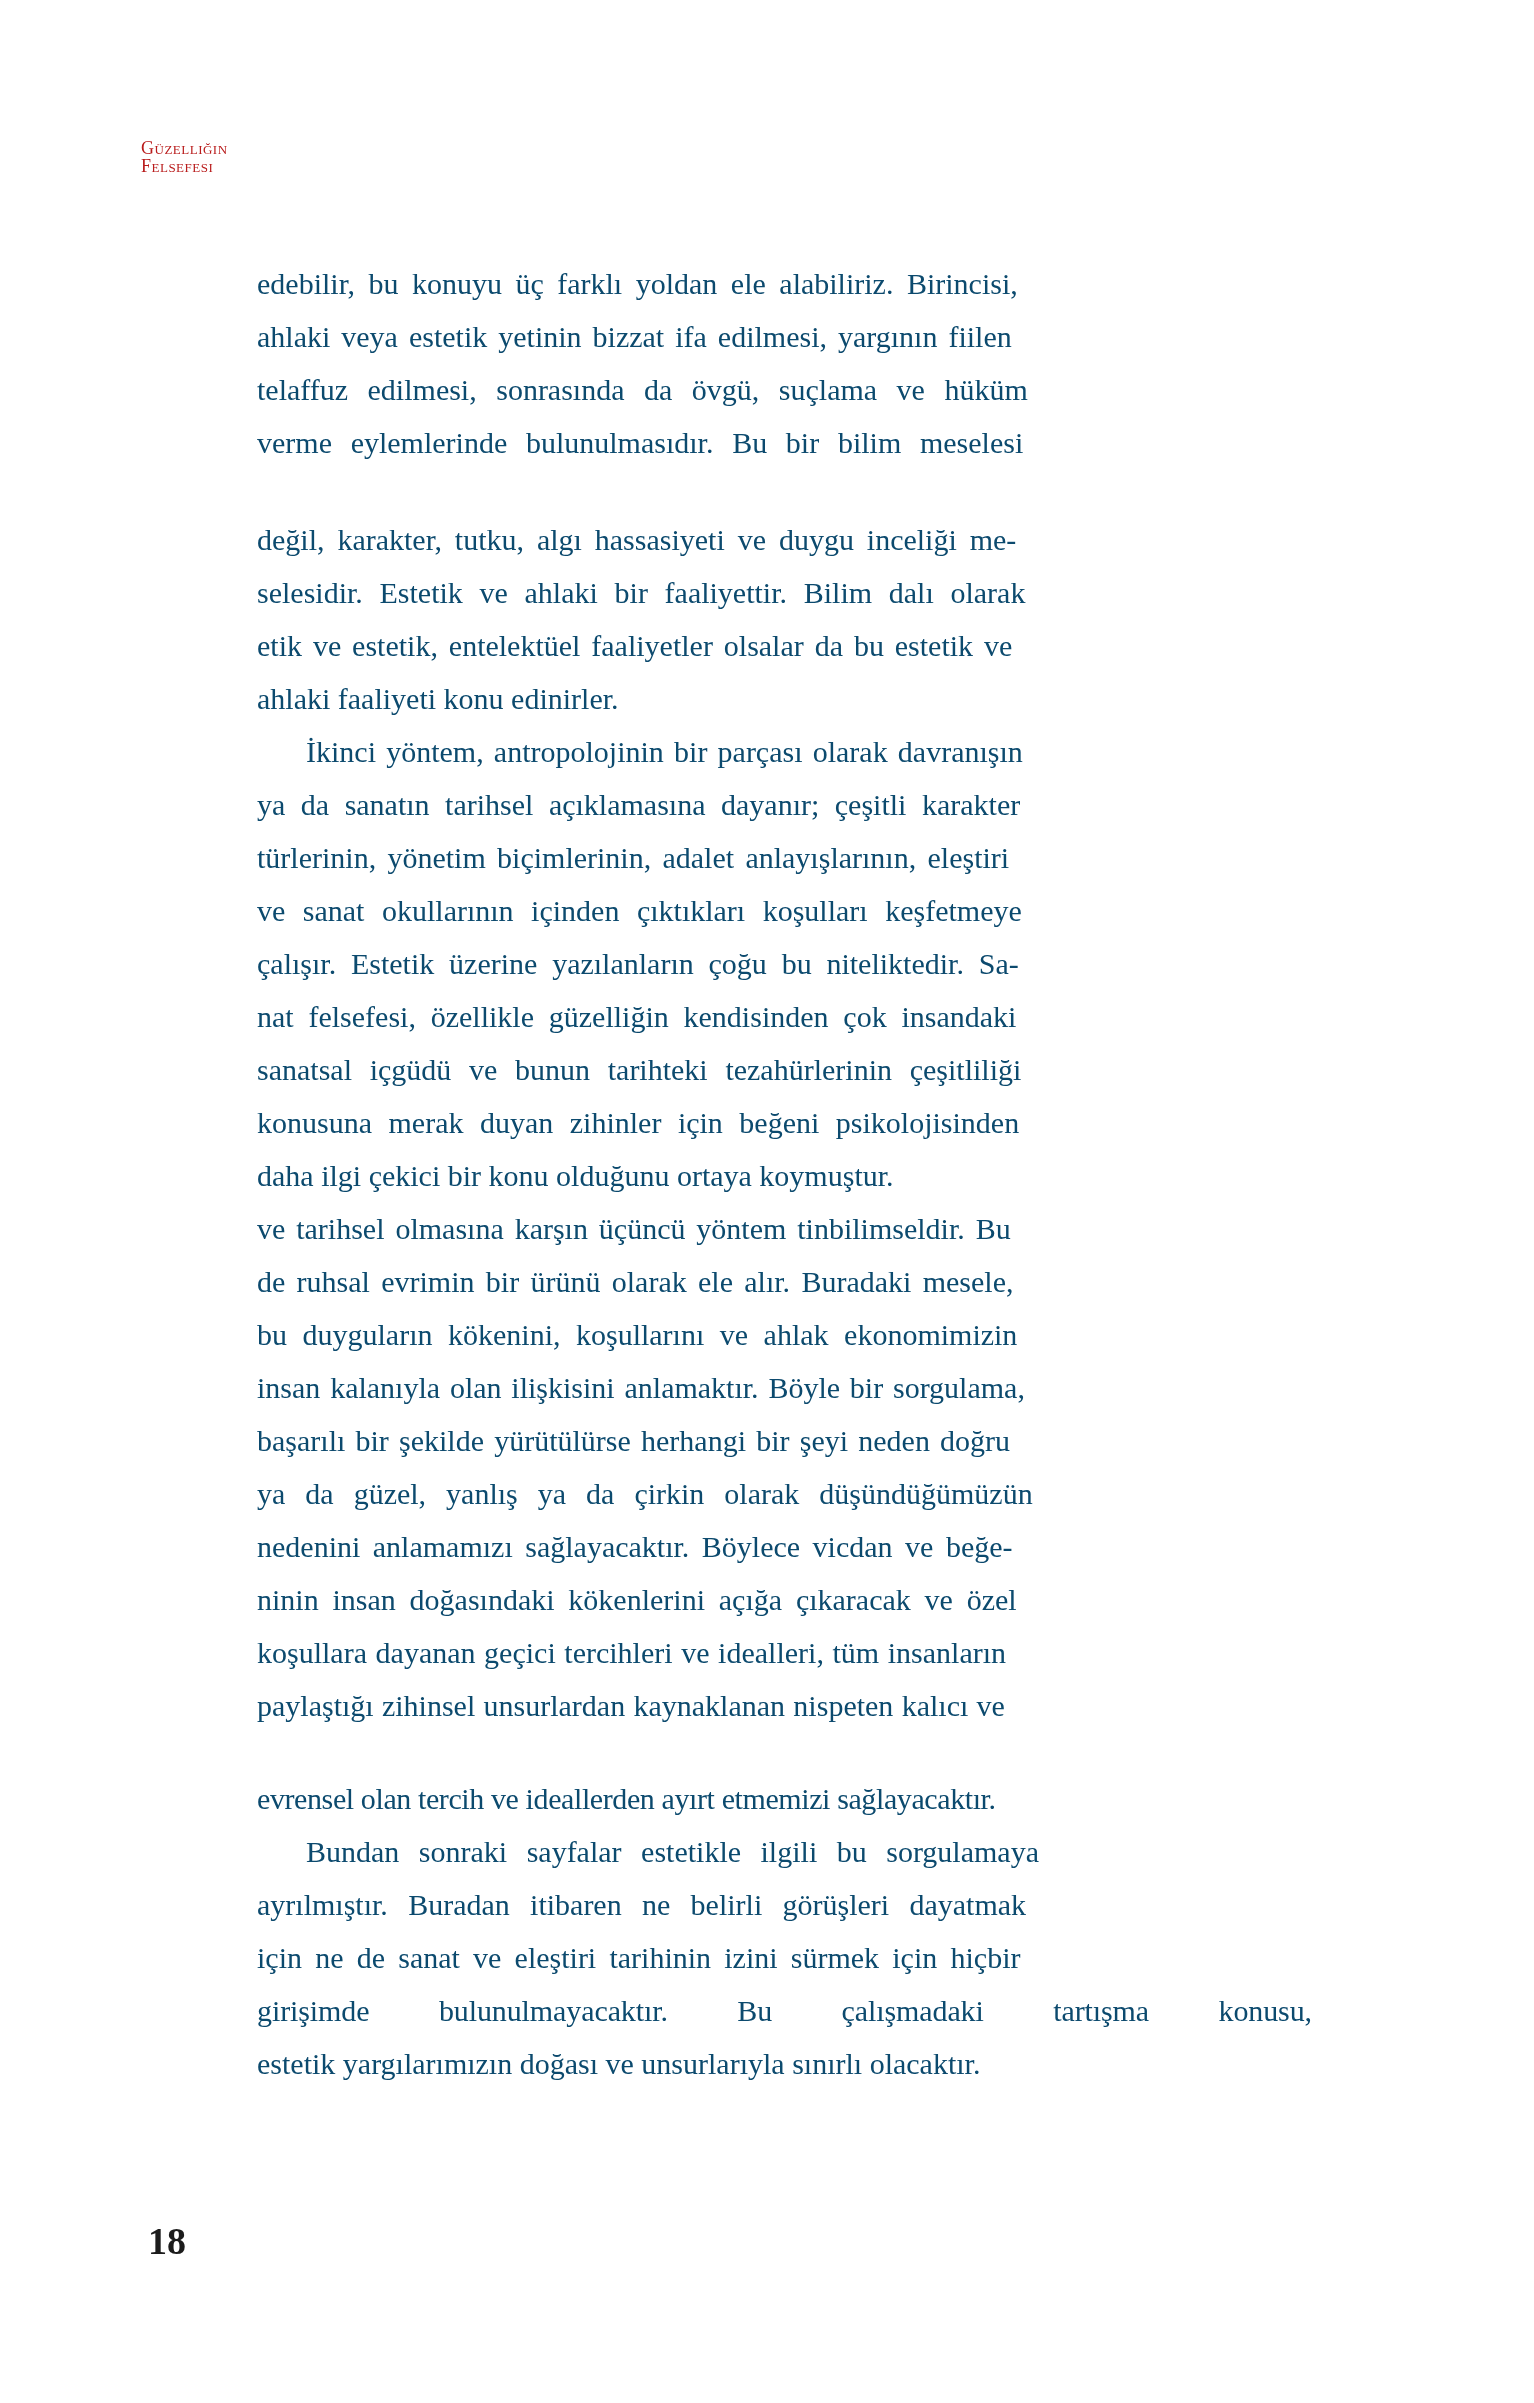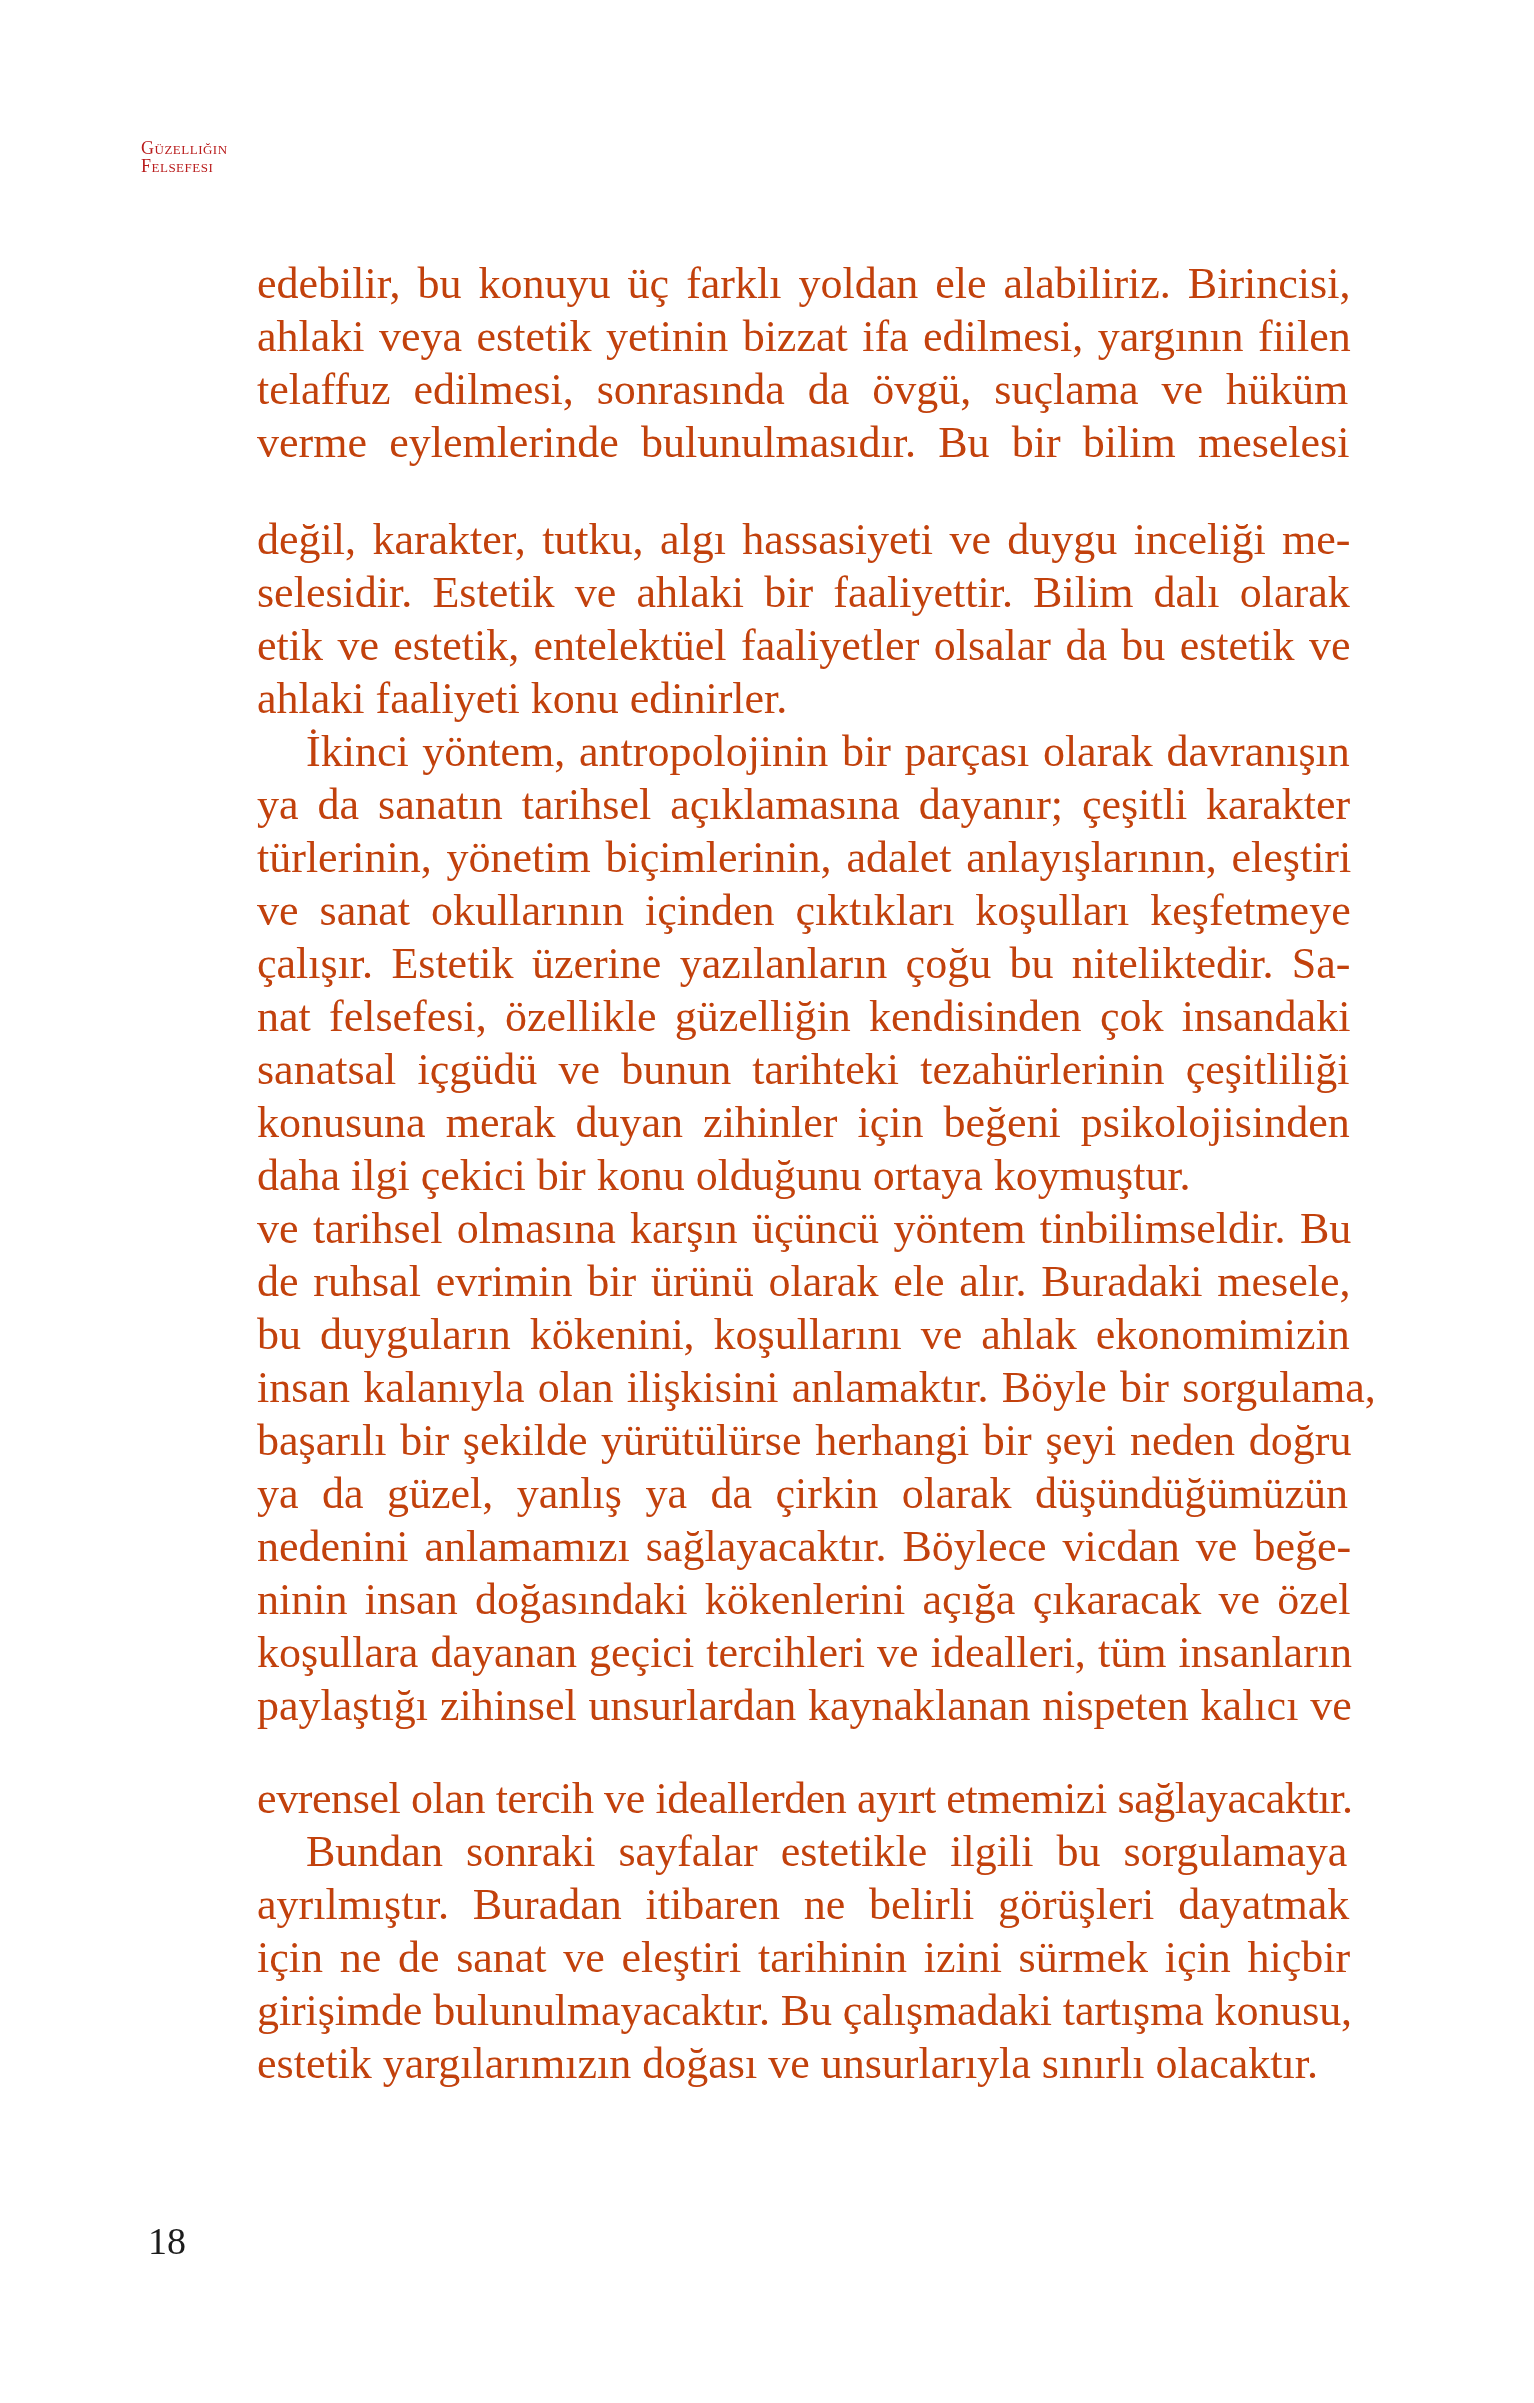--- a/index.html
+++ b/index.html
@@ -33,10 +33,10 @@
       left: 257px;
       top: 257px;
       width: 1055px;
-      font-size: 44px;
+      font-size: 30px;
       line-height: 53px;
       text-align: justify;
-      color: #c2410c;
+      color: #0c4a6e;
     }
     .body-text .line {
       display: block;

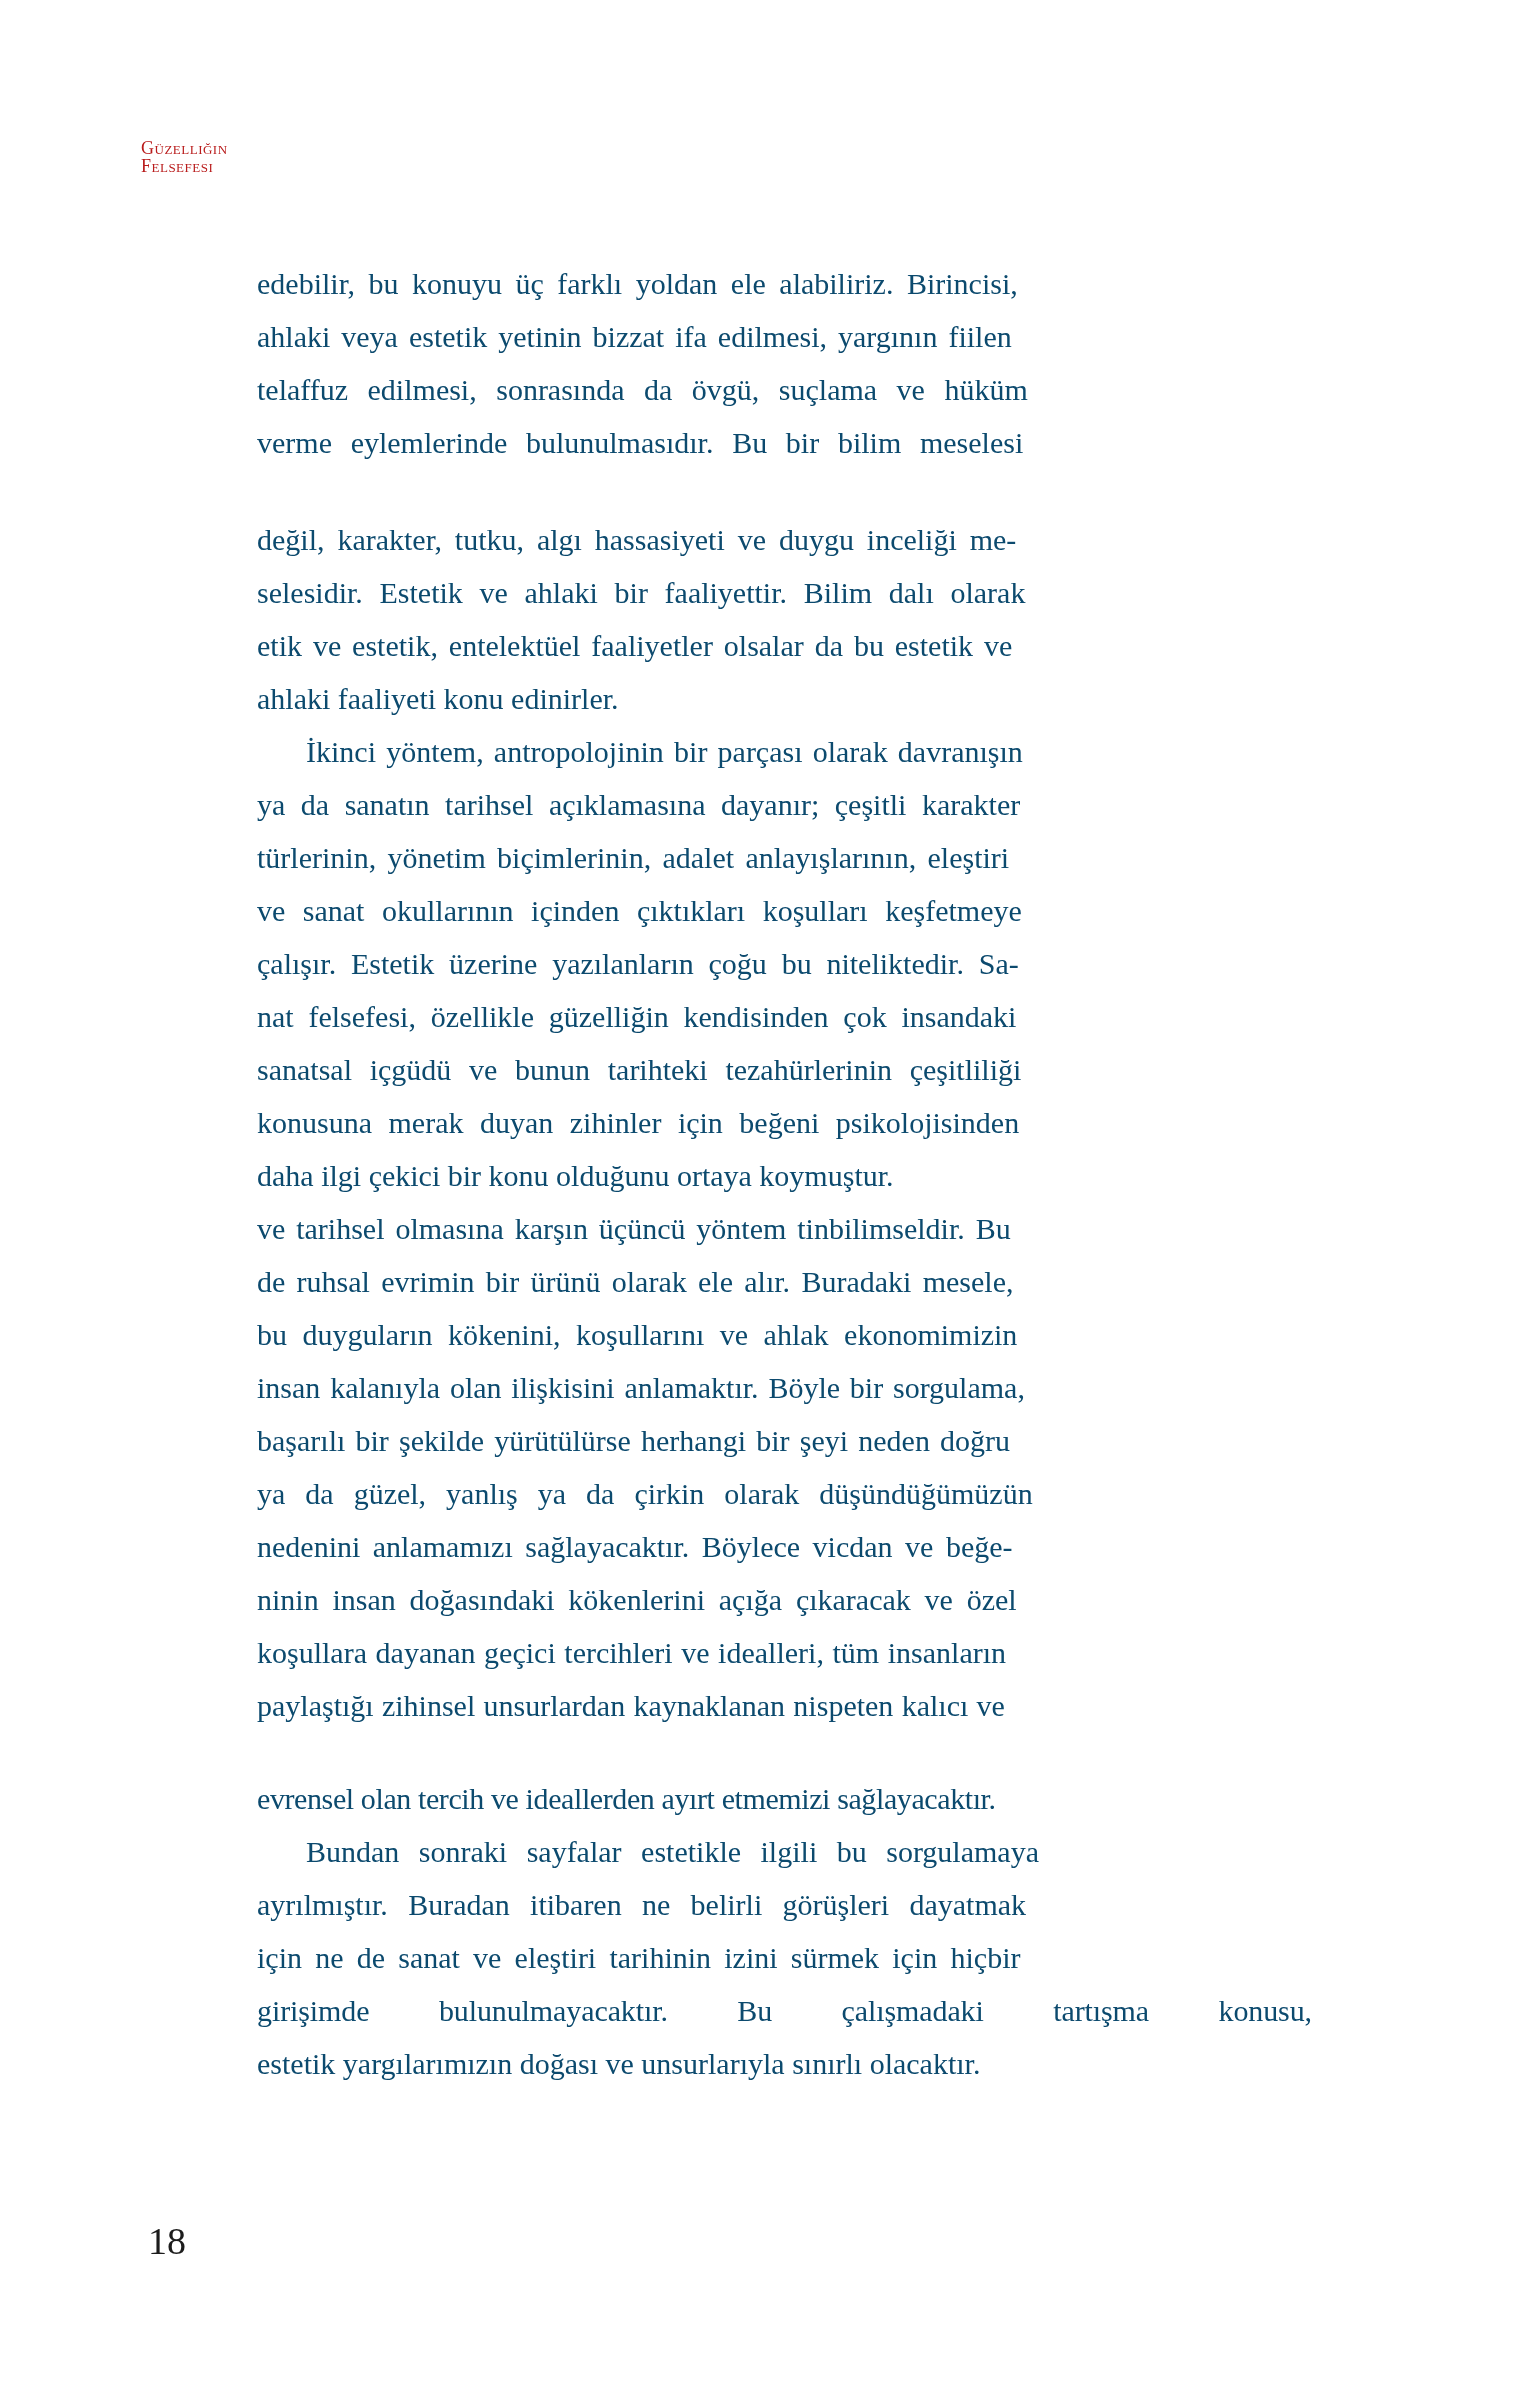--- a/index.html
+++ b/index.html
@@ -58,6 +58,7 @@
       font-size: 38px;
       line-height: 38px;
       color: #1c1c1c;
+      font-weight: bold;
     }
   </style>
 </head>

